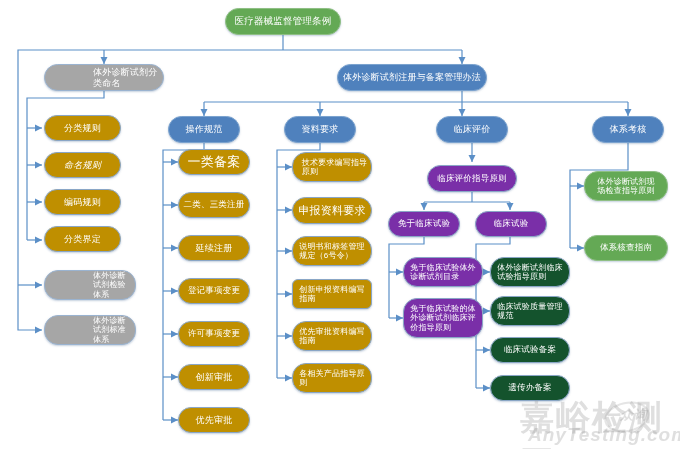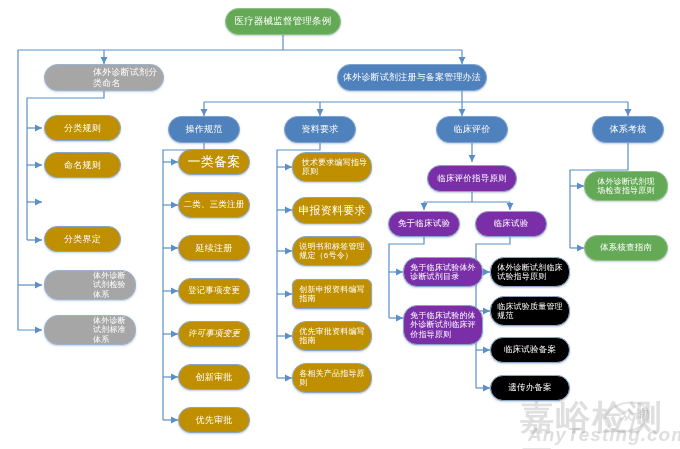--- a/index.html
+++ b/index.html
@@ -130,7 +130,7 @@
   <div class="node n-blue" style="left:337px;top:64px;width:150px;height:27px;font-size:9px;">体外诊断试剂注册与备案管理办法</div>
 
   <div class="node n-gold" style="left:44px;top:115px;width:77px;height:26px;font-size:9px;">分类规则</div>
-  <div class="node n-gold" style="left:44px;top:152px;width:77px;height:26px;font-size:9px;">命名规则</div>
+  <div class="node n-gold" style="left:44px;top:152px;width:77px;height:26px;font-size:9px;font-style:italic;">命名规则</div>
   <div class="node n-gold" style="left:44px;top:226px;width:77px;height:26px;font-size:9px;">分类界定</div>
 
   <div class="node n-gray" style="left:44px;top:270px;width:92px;height:30px;font-size:8px;">体外诊断试剂检验

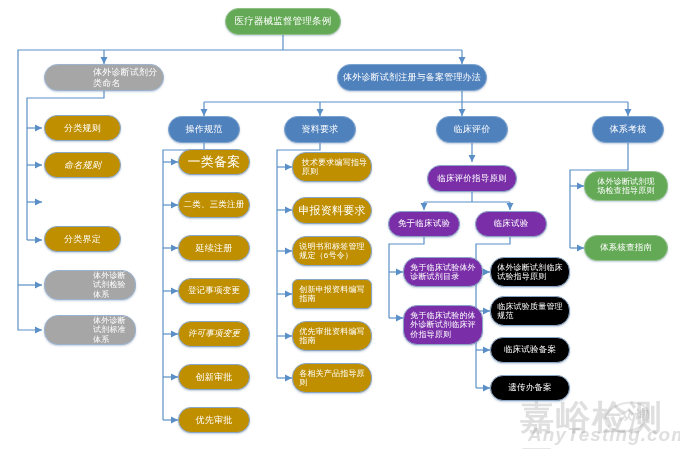--- a/index.html
+++ b/index.html
@@ -131,6 +131,7 @@
 
   <div class="node n-gold" style="left:44px;top:115px;width:77px;height:26px;font-size:9px;">分类规则</div>
   <div class="node n-gold" style="left:44px;top:152px;width:77px;height:26px;font-size:9px;font-style:italic;">命名规则</div>
+  <div class="node n-gold" style="left:44px;top:189px;width:77px;height:26px;font-size:9px;">编码规则</div>
   <div class="node n-gold" style="left:44px;top:226px;width:77px;height:26px;font-size:9px;">分类界定</div>
 
   <div class="node n-gray" style="left:44px;top:270px;width:92px;height:30px;font-size:8px;">体外诊断试剂检验

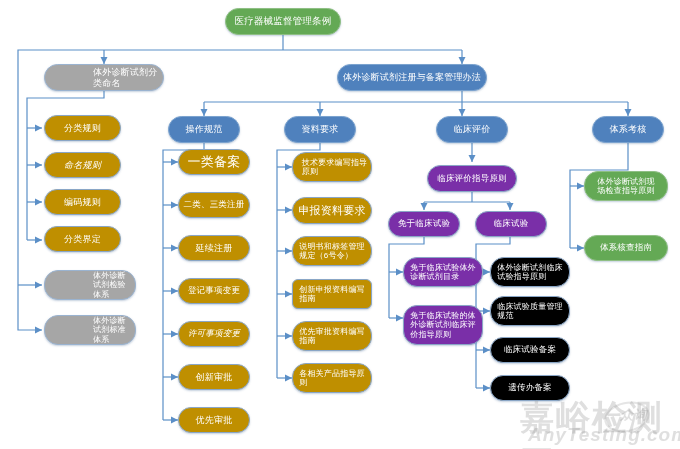--- a/index.html
+++ b/index.html
@@ -30,7 +30,7 @@
   .n-gray{background:#A6A6A6;border-color:#9ab3d0;padding-left:48px;}
   .n-gold{background:#BF8F00;border-color:#8aa6c6;}
   .n-purple{background:#7A2FA8;border-color:#8aa6c6;}
-  .n-red{background:#000000;border-color:#8aa6c6;}
+  .n-red{background:#14532d;border-color:#8aa6c6;}
   .watermark{
     position:absolute;
     color:rgba(150,150,150,.30);

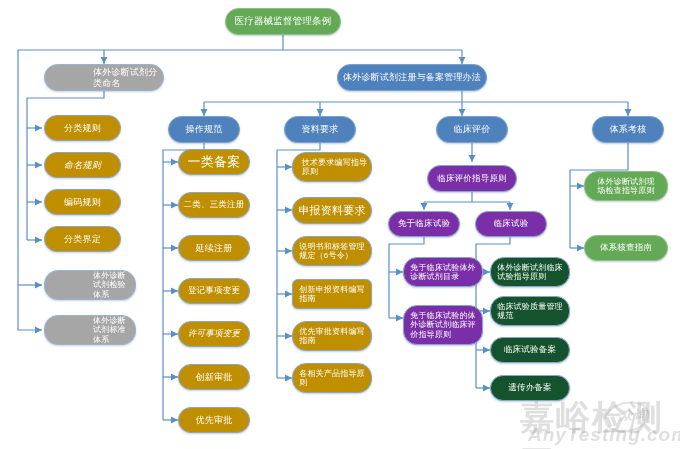--- a/index.html
+++ b/index.html
@@ -168,7 +168,7 @@
 
   <div class="node n-purple" style="left:403px;top:257px;width:80px;height:30px;font-size:8px;">免于临床试验体外
 诊断试剂目录</div>
-  <div class="node n-purple" style="left:403px;top:298px;width:80px;height:40px;font-size:8px;margin-top:7px;">免于临床试验的体
+  <div class="node n-purple" style="left:403px;top:298px;width:80px;height:40px;font-size:8px;">免于临床试验的体
 外诊断试剂临床评
 价指导原则</div>
 

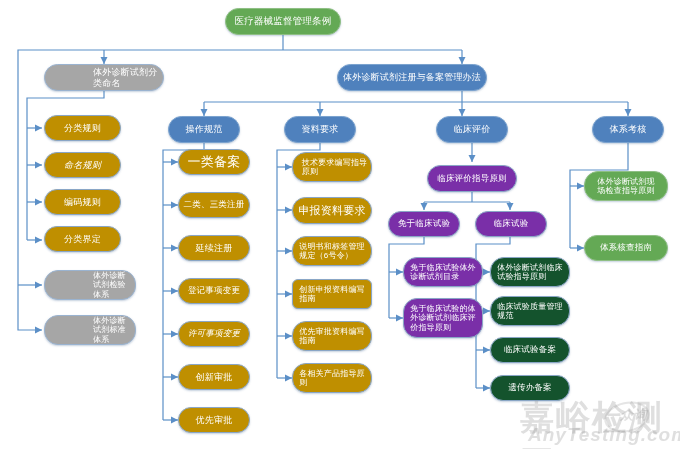--- a/index.html
+++ b/index.html
@@ -144,7 +144,7 @@
   <div class="node n-gold" style="left:178px;top:192px;width:72px;height:26px;font-size:8.5px;">二类、三类注册</div>
   <div class="node n-gold" style="left:178px;top:235px;width:72px;height:26px;font-size:9px;">延续注册</div>
   <div class="node n-gold" style="left:178px;top:278px;width:72px;height:26px;font-size:8.5px;">登记事项变更</div>
-  <div class="node n-gold" style="left:178px;top:321px;width:72px;height:26px;font-size:8.5px;font-style:italic;">许可事项变更</div>
+  <div class="node n-gold" style="left:178px;top:321px;width:72px;height:26px;font-size:8.5px;">许可事项变更</div>
   <div class="node n-gold" style="left:178px;top:364px;width:72px;height:26px;font-size:9px;">创新审批</div>
   <div class="node n-gold" style="left:178px;top:407px;width:72px;height:26px;font-size:9px;">优先审批</div>
 

